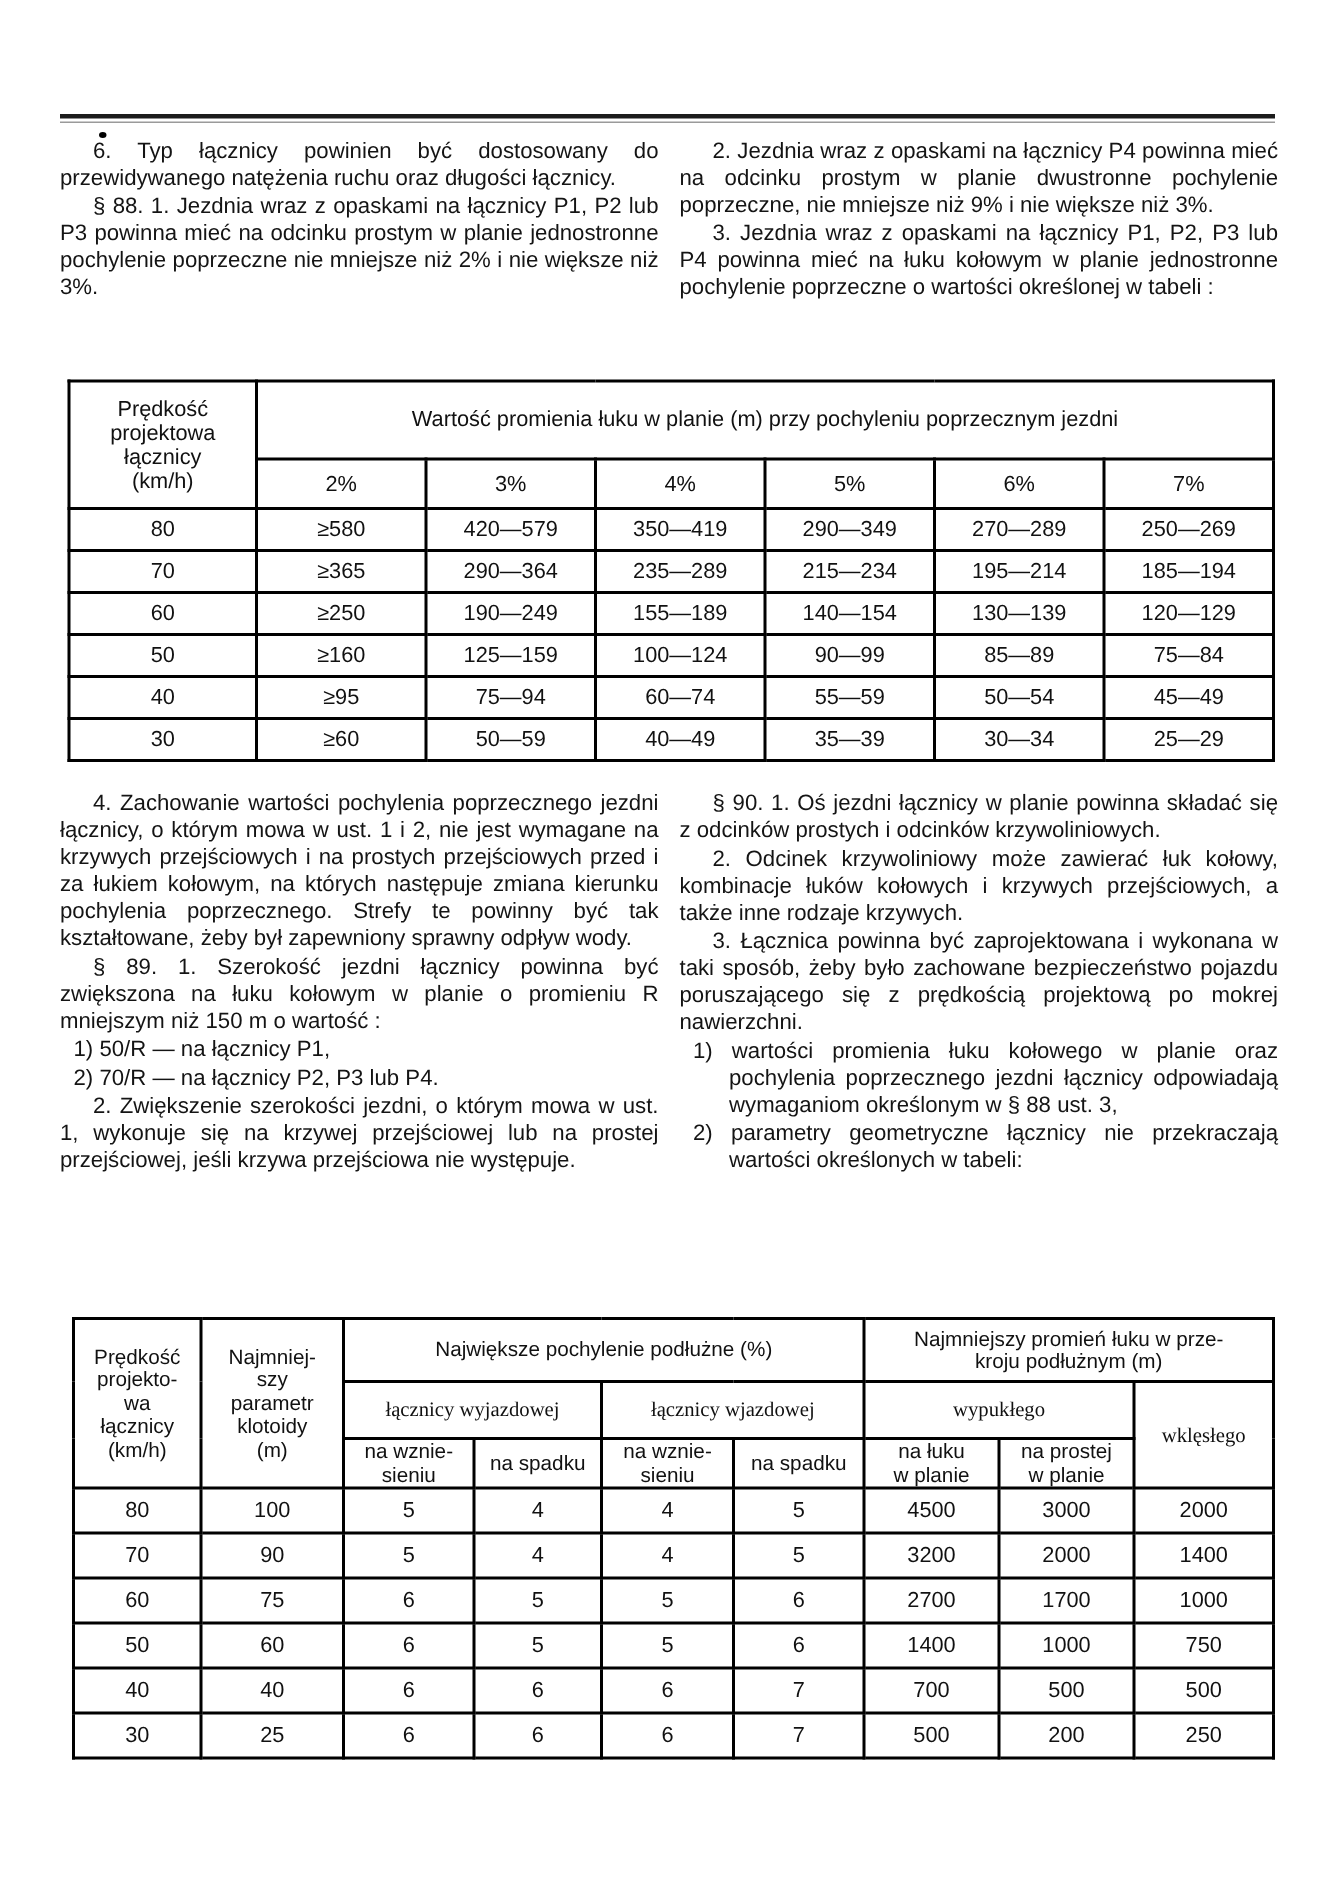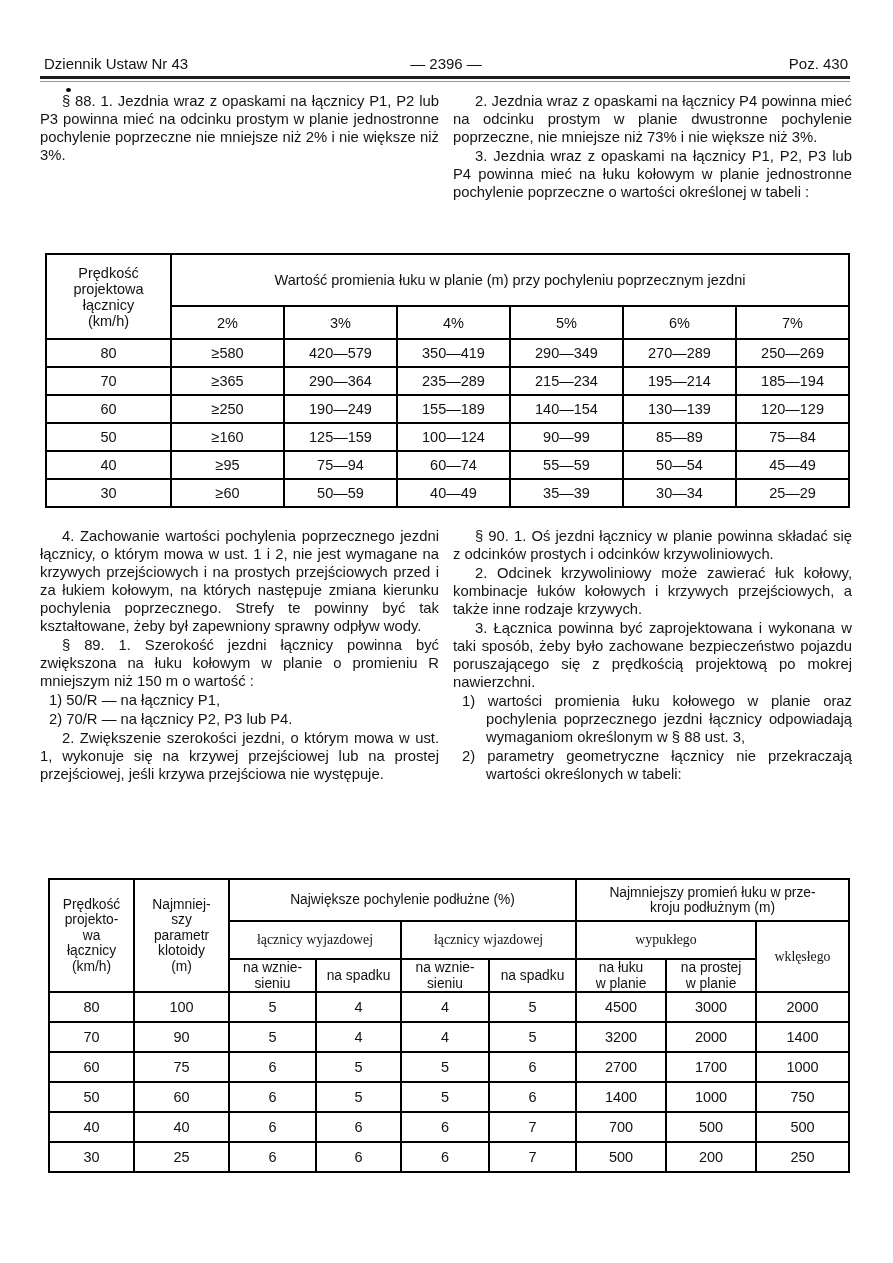--- a/index.html
+++ b/index.html
@@ -47,11 +47,6 @@
 
 <div class="page">
 
-  <div class="runhead">
-    <span class="left">Dziennik Ustaw Nr 43</span>
-    <span class="center">— 2396 —</span>
-    <span class="right">Poz. 430</span>
-  </div>
   <div class="headrule"></div>
   <div class="headrule2"></div>
   <div class="artifact-dot"></div>

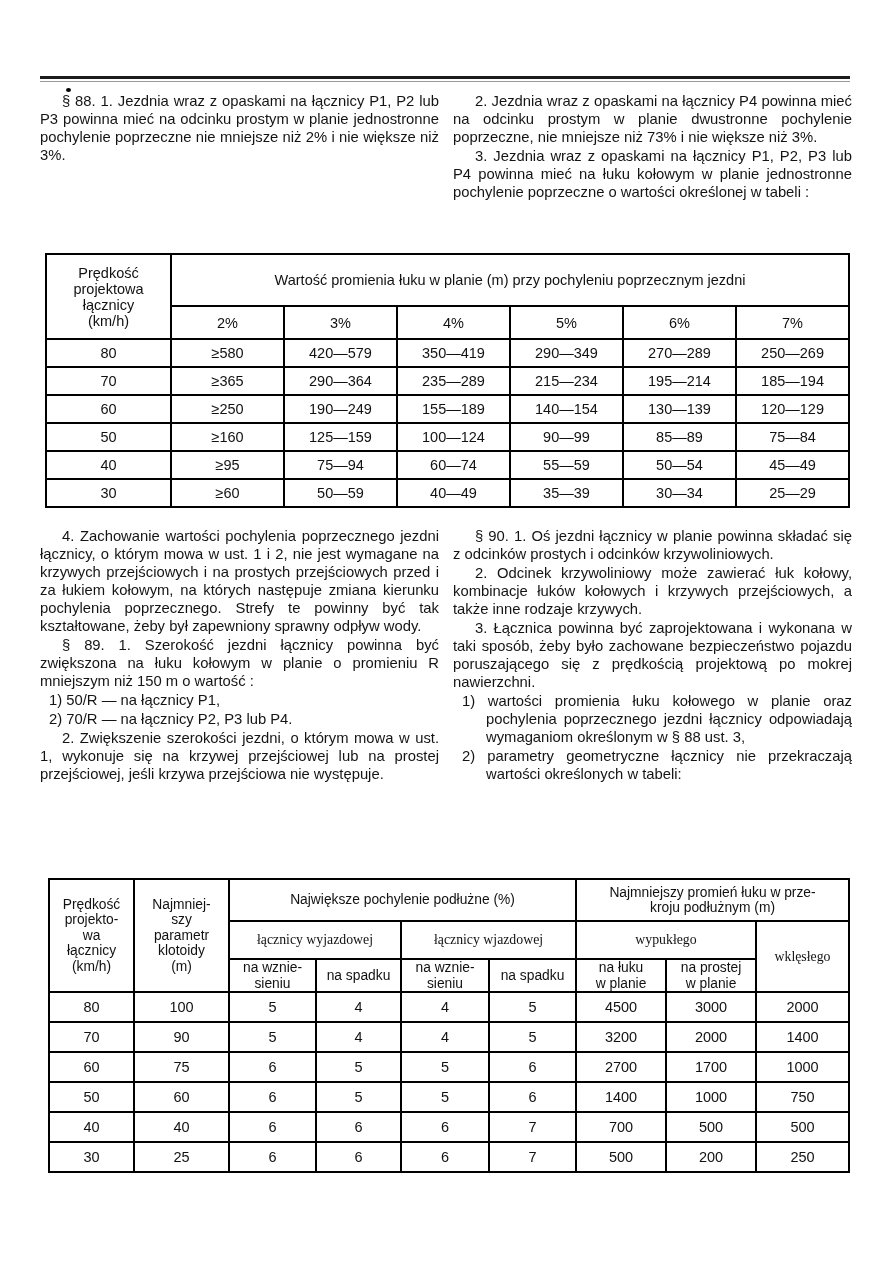--- a/index.html
+++ b/index.html
@@ -53,6 +53,7 @@
 
   <section class="sec sec-top">
     <div class="col">
+        <p class="para p">6. Typ łącznicy powinien być dostosowany do przewidywanego natężenia ruchu oraz długości łącznicy.</p>
         <p class="para p">§ 88. 1. Jezdnia wraz z opaskami na łącznicy P1, P2 lub P3 powinna mieć na odcinku prostym w planie jednostronne pochylenie poprzeczne nie mniejsze niż 2% i nie większe niż 3%.</p>
       </div>
     <div class="col">

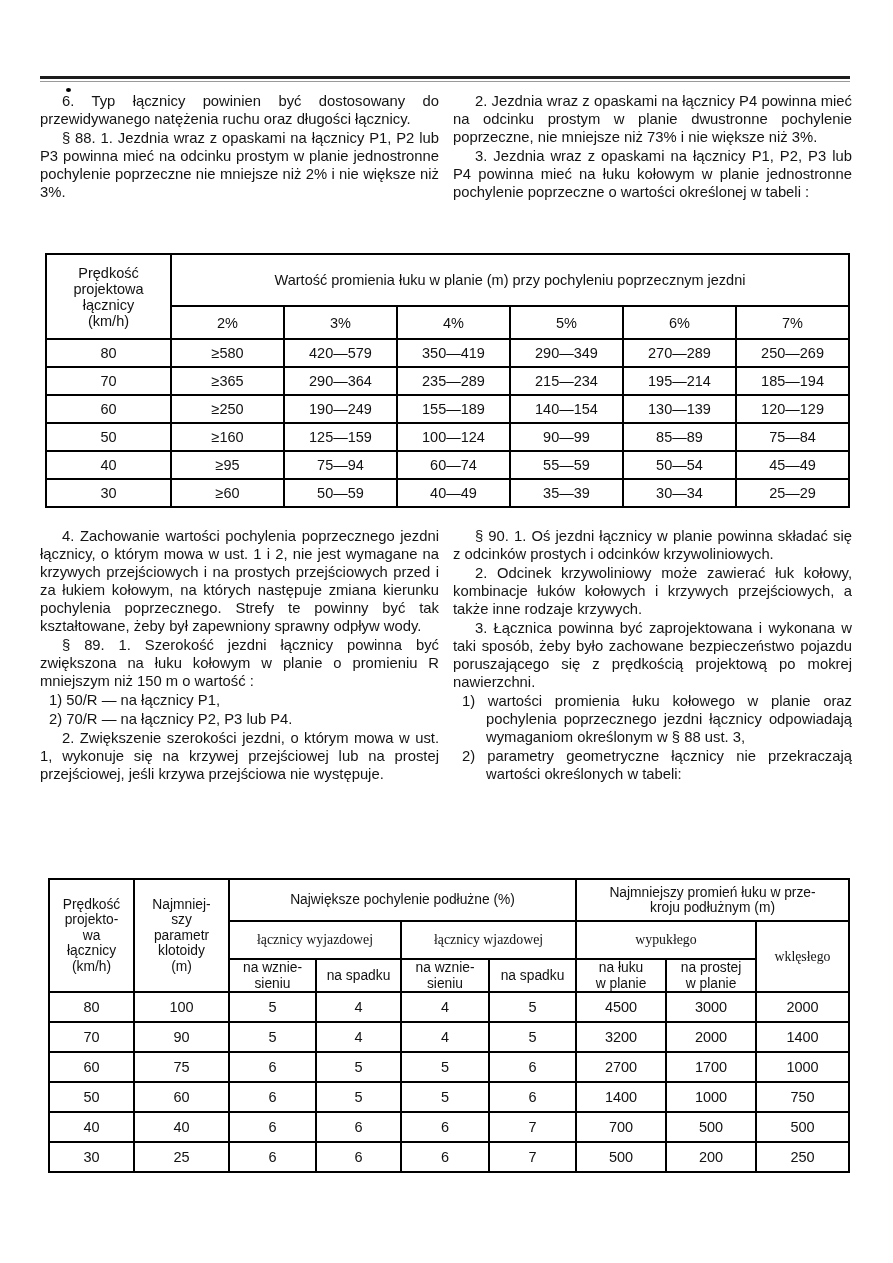--- a/index.html
+++ b/index.html
@@ -57,7 +57,7 @@
         <p class="para p">§ 88. 1. Jezdnia wraz z opaskami na łącznicy P1, P2 lub P3 powinna mieć na odcinku prostym w planie jednostronne pochylenie poprzeczne nie mniejsze niż 2% i nie większe niż 3%.</p>
       </div>
     <div class="col">
-        <p class="para p">2. Jezdnia wraz z opaskami na łącznicy P4 powinna mieć na odcinku prostym w planie dwustronne pochylenie poprzeczne, nie mniejsze niż 73% i nie większe niż 3%.</p>
+        <p class="para p">2. Jezdnia wraz z opaskami na łącznicy P4 powinna mieć na odcinku prostym w planie dwustronne pochylenie poprzeczne, nie mniejsze niż 9% i nie większe niż 3%.</p>
         <p class="para p">3. Jezdnia wraz z opaskami na łącznicy P1, P2, P3 lub P4 powinna mieć na łuku kołowym w planie jednostronne pochylenie poprzeczne o wartości określonej w tabeli :</p>
       </div>
   </section>

